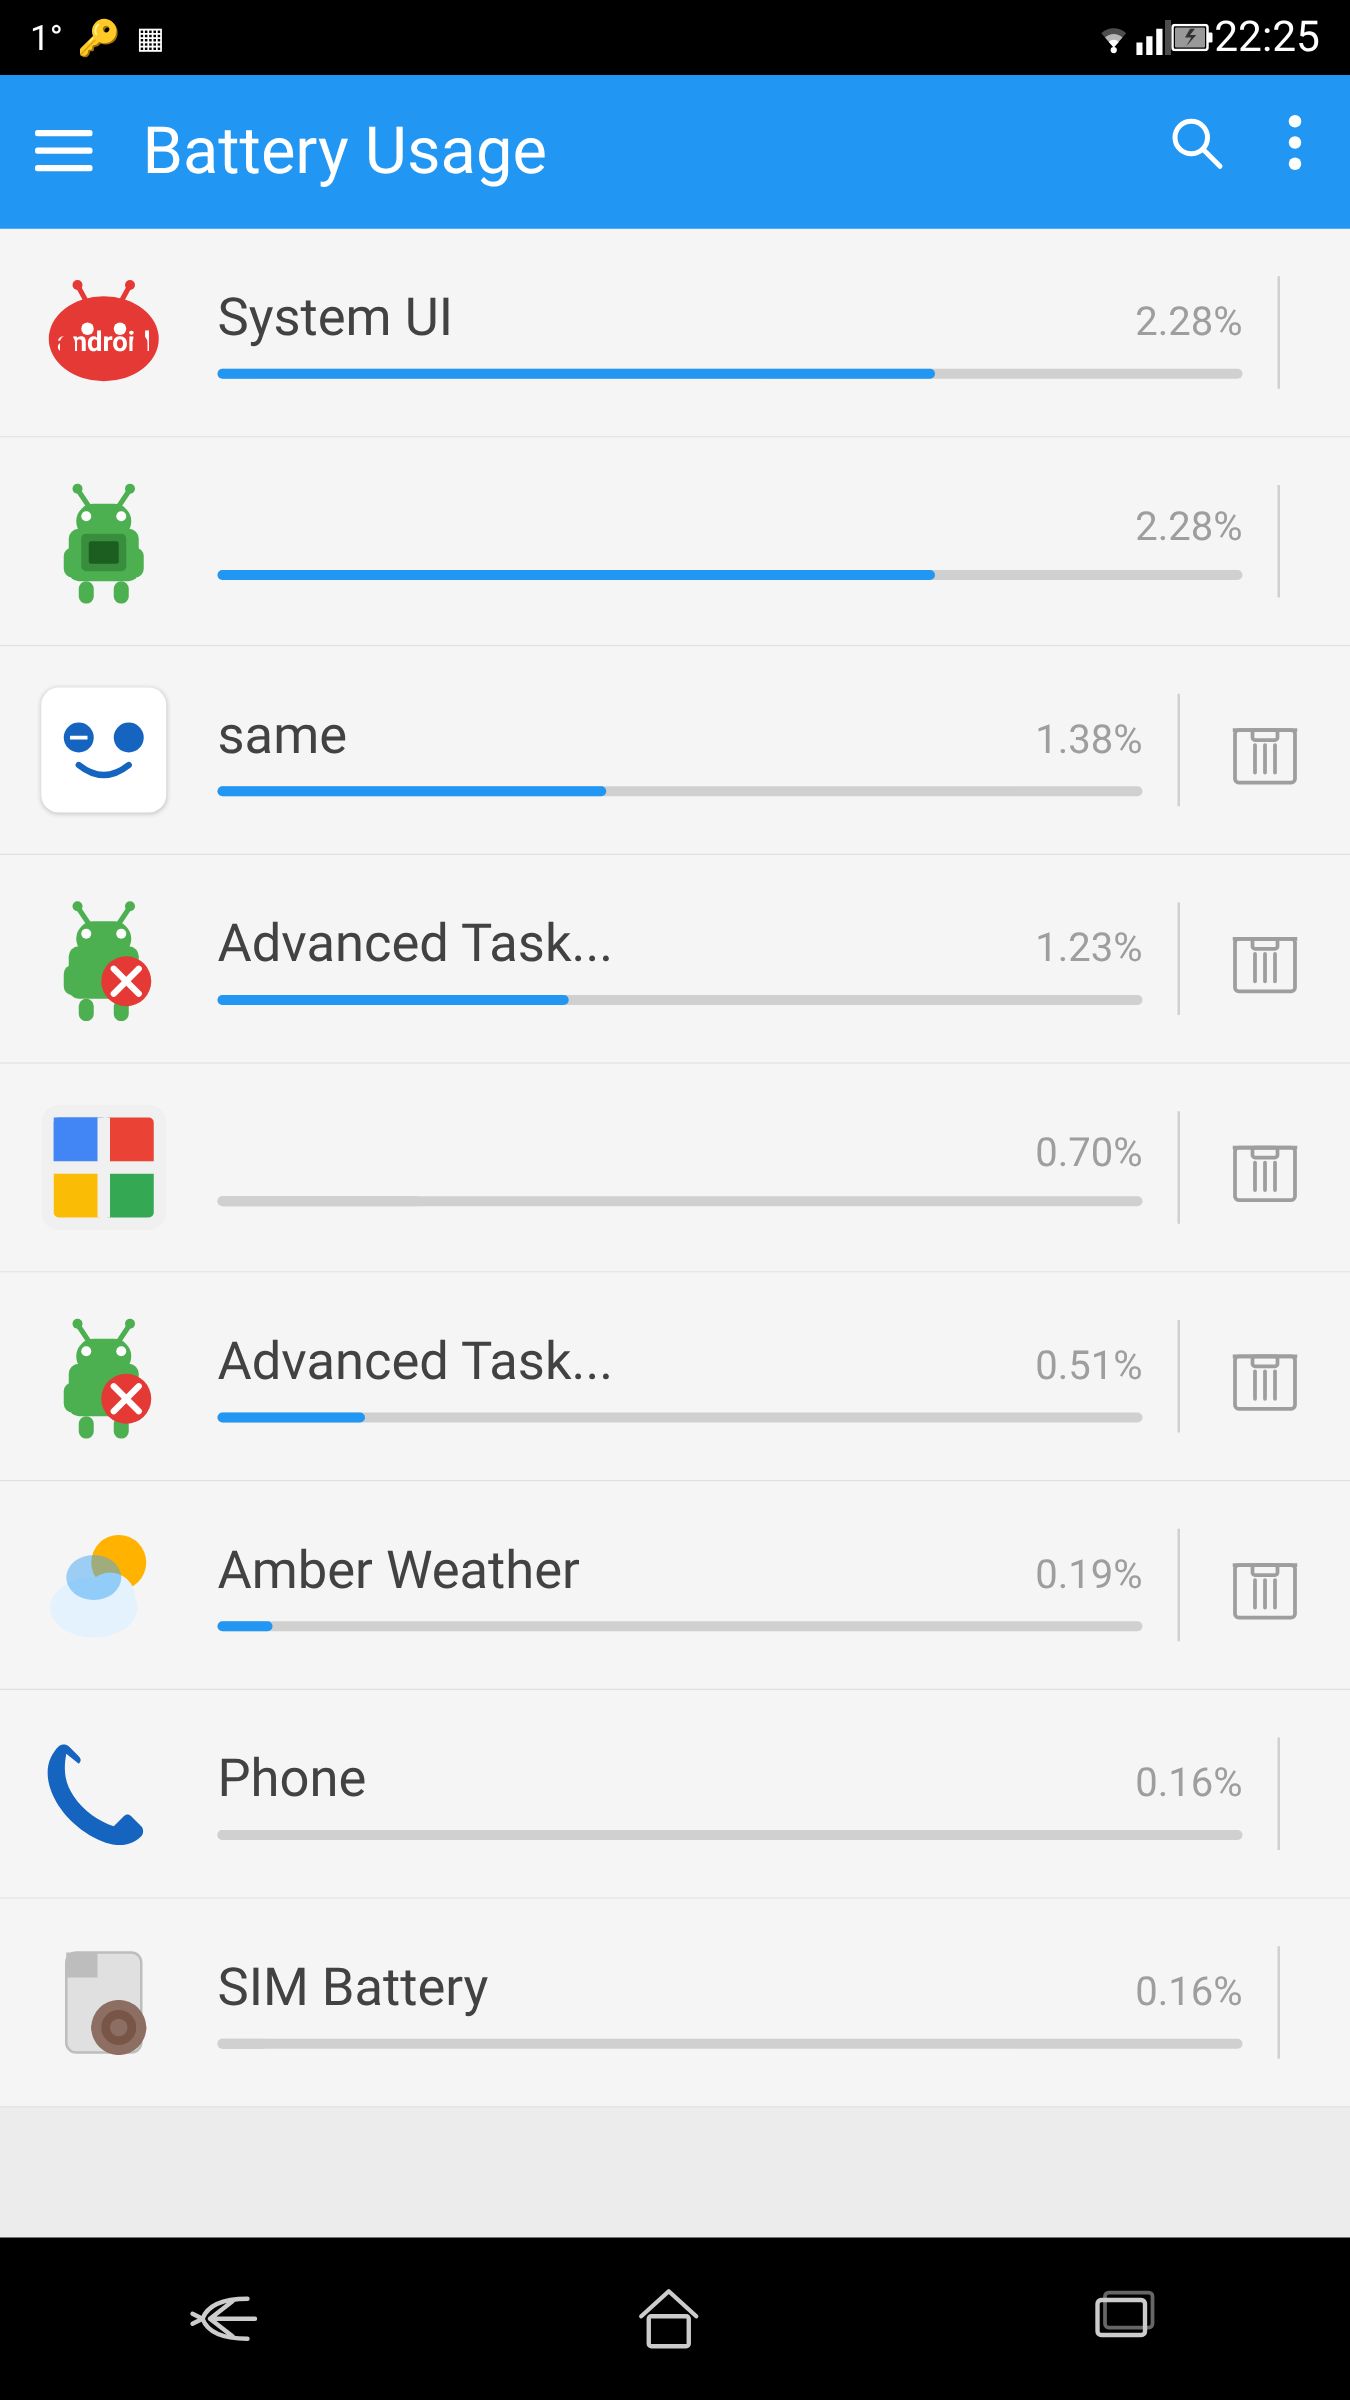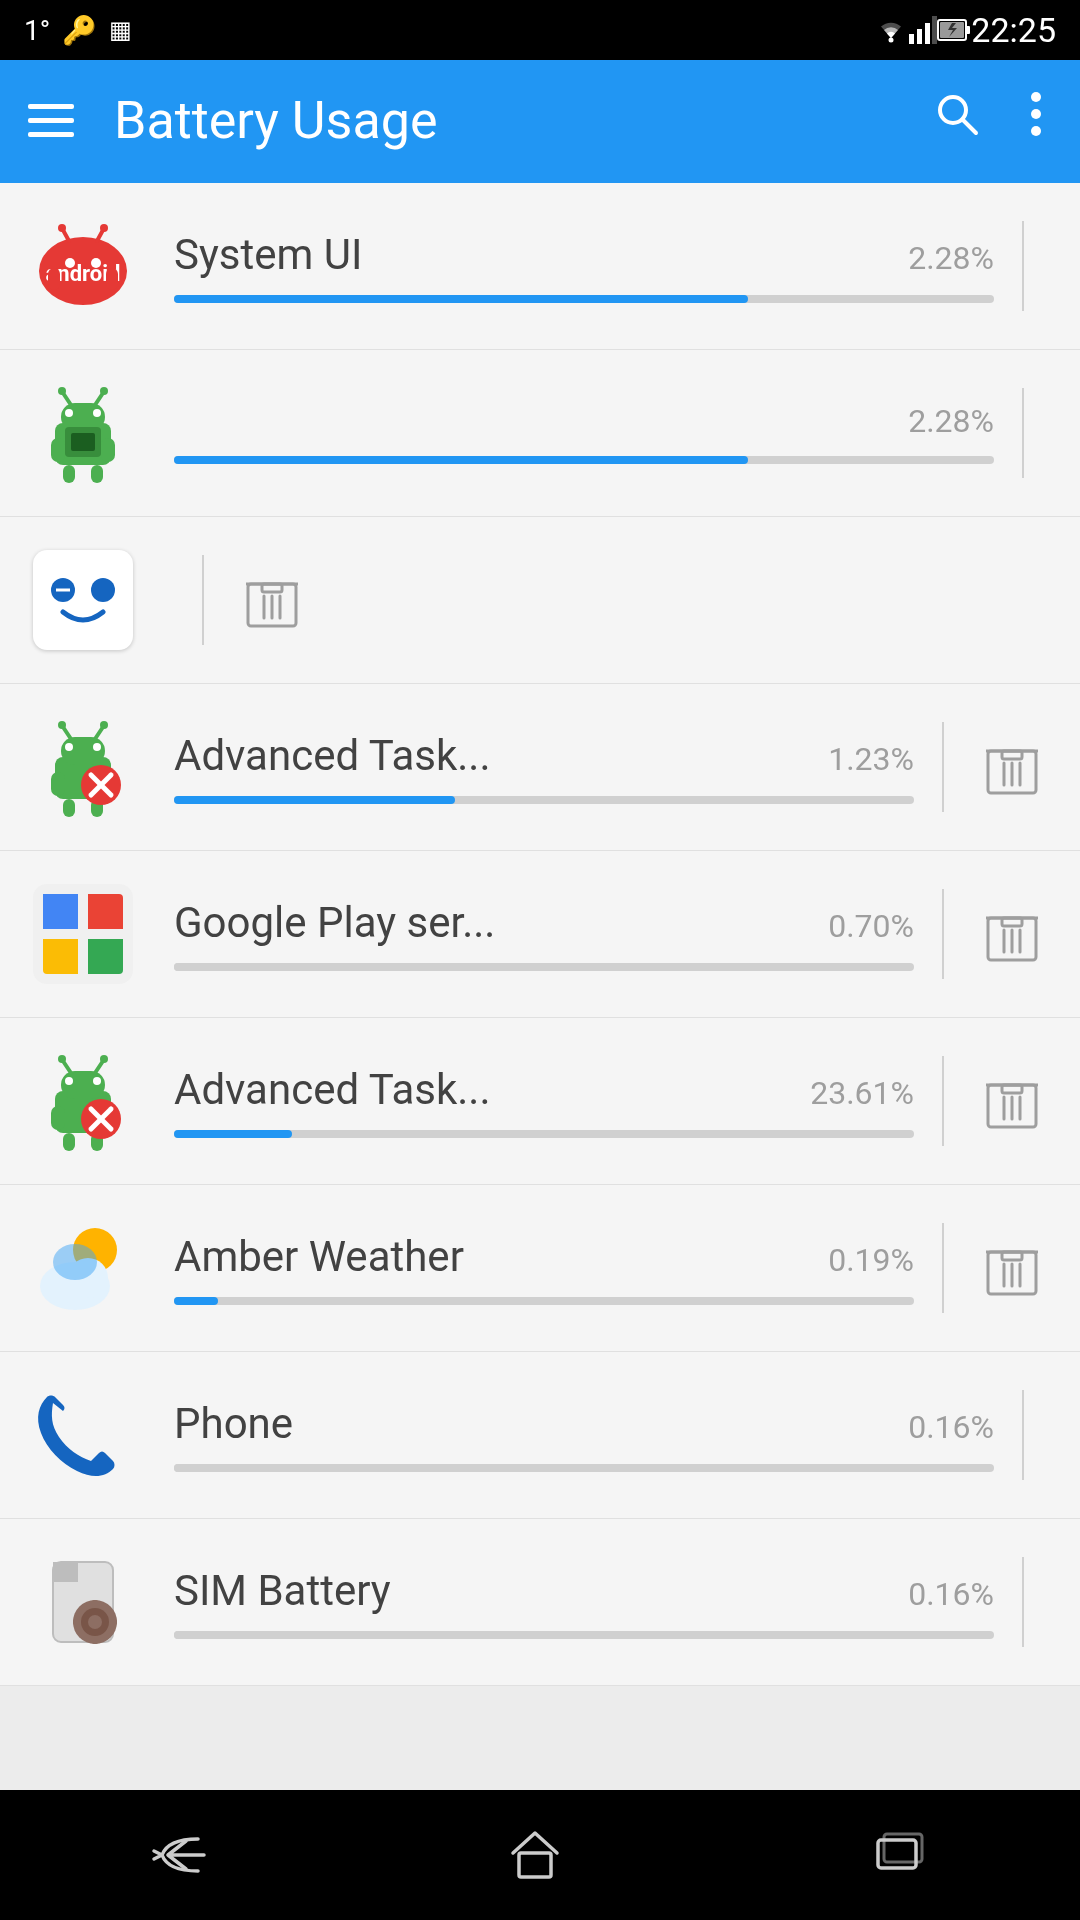--- a/index.html
+++ b/index.html
@@ -321,6 +321,15 @@
 
           <line x1="8" y1="20" x2="22" y2="20" stroke="#fff" stroke-width="3"></line>
         </svg>
+      </div>
+    </div>
+    <div class="app-info">
+      <div class="app-name-row">
+        <span class="app-name">same</span>
+        <span class="app-percent">1.38%</span>
+      </div>
+      <div class="progress-bar-bg">
+        <div class="progress-bar-fill" style="width:42%"></div>
       </div>
     </div>
     <div class="divider-line"></div>

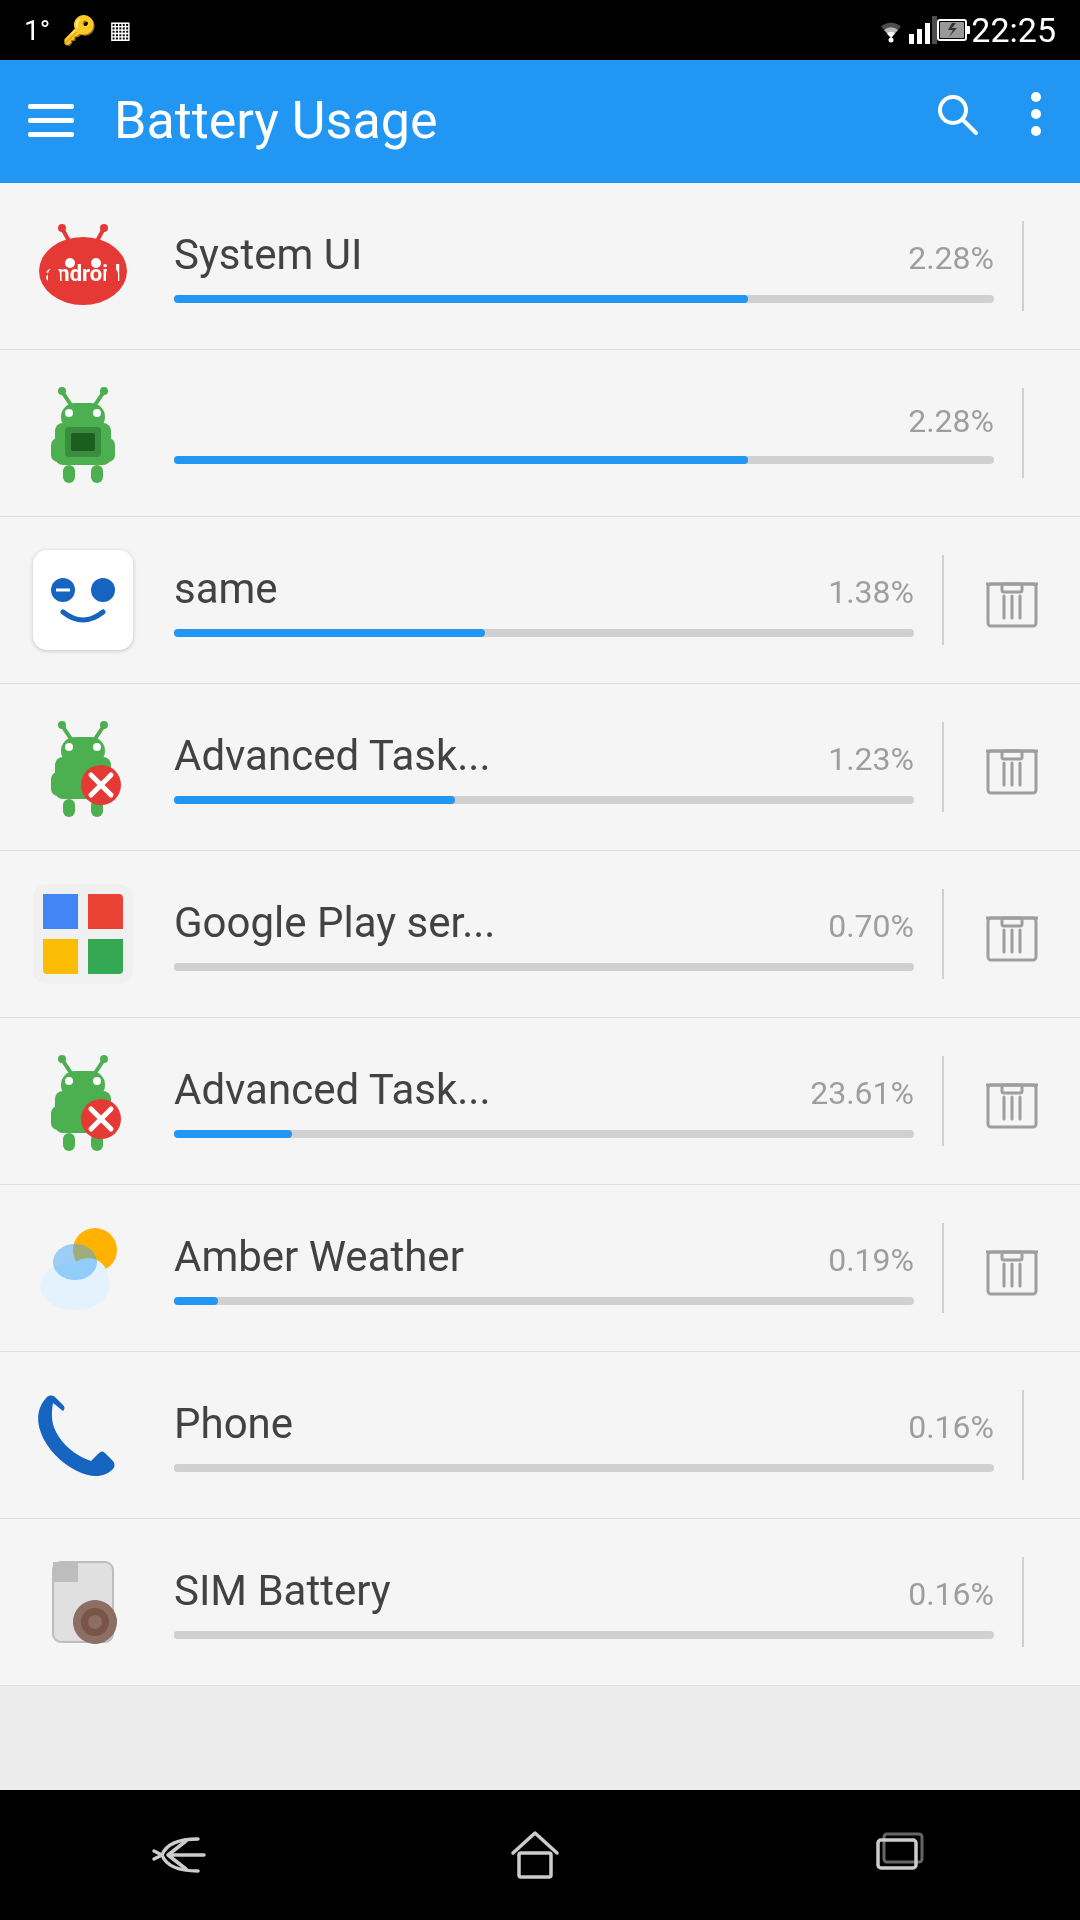--- a/index.html
+++ b/index.html
@@ -408,7 +408,6 @@
     </div>
     <div class="app-info">
       <div class="app-name-row">
-        <span class="app-name">Google Play ser...</span>
         <span class="app-percent">0.70%</span>
       </div>
       <div class="progress-bar-bg">

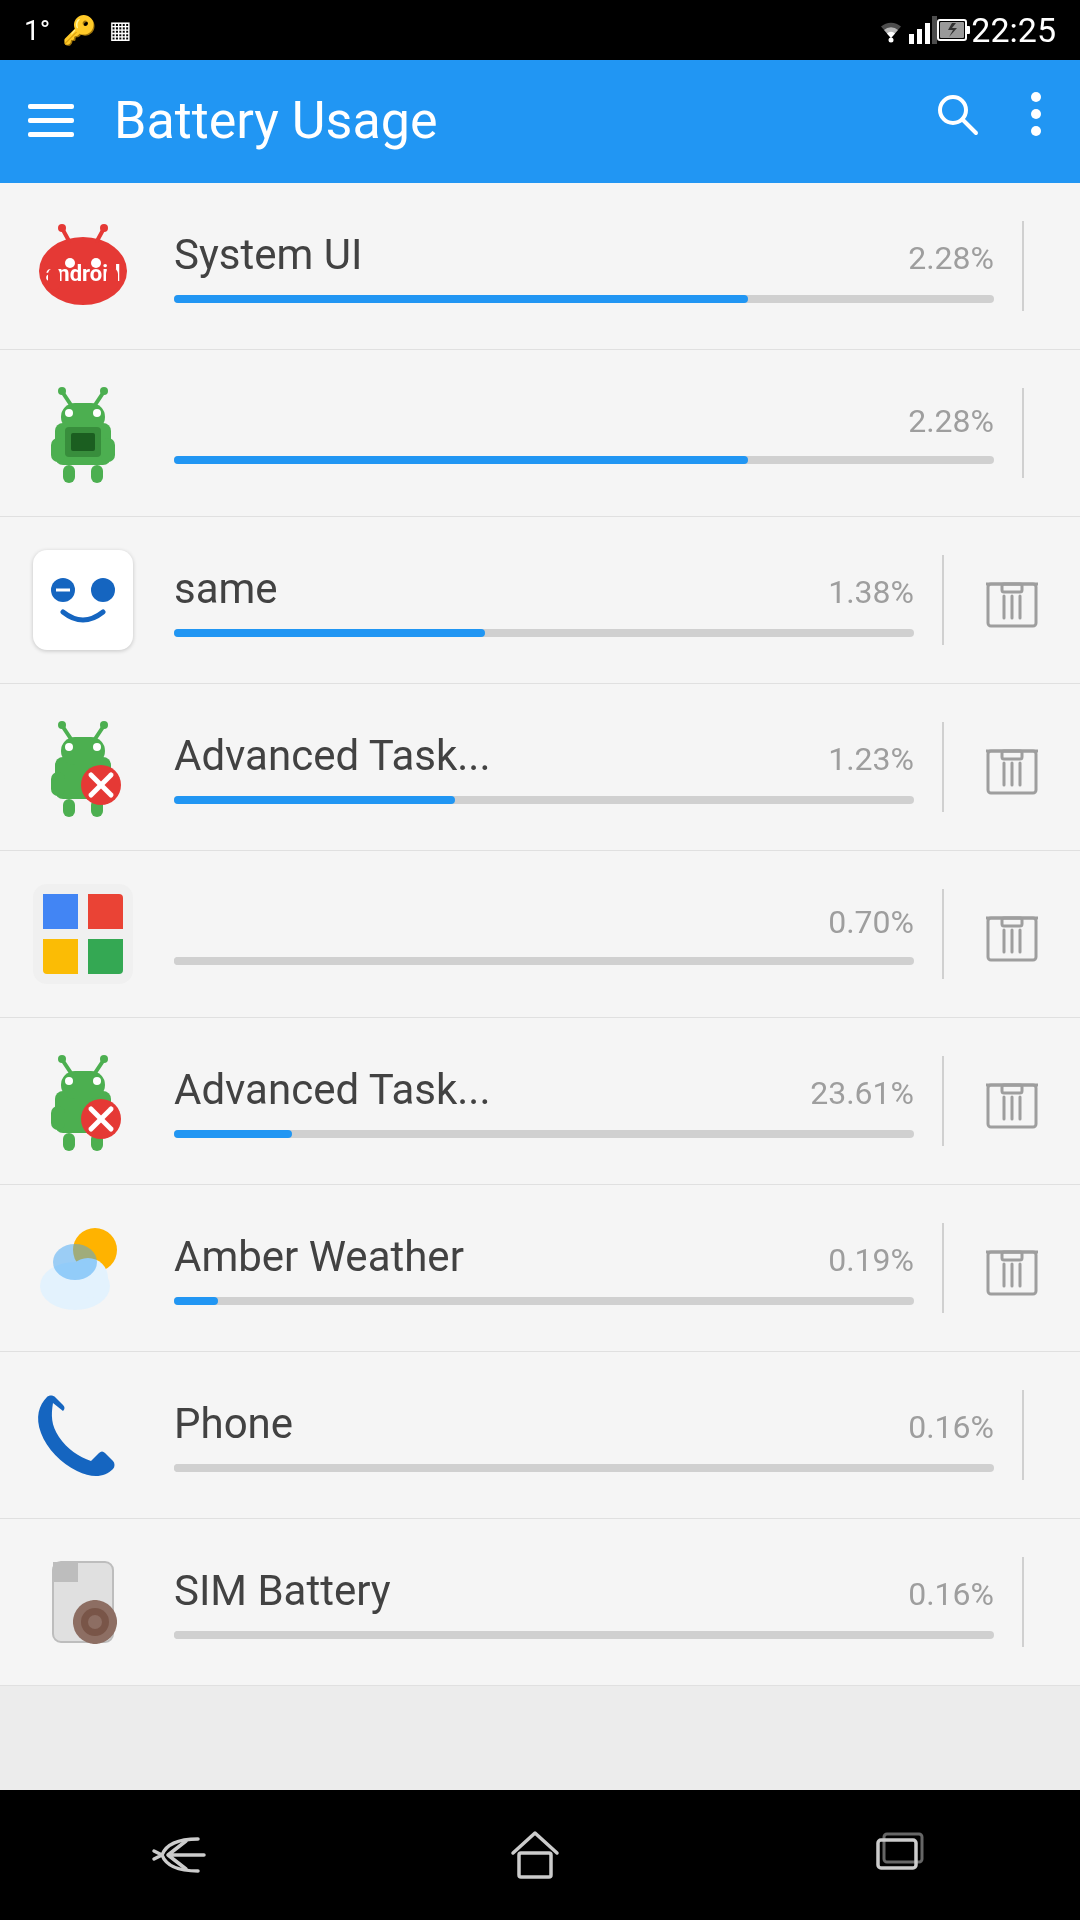--- a/index.html
+++ b/index.html
@@ -450,7 +450,7 @@
     <div class="app-info">
       <div class="app-name-row">
         <span class="app-name">Advanced Task...</span>
-        <span class="app-percent">23.61%</span>
+        <span class="app-percent">0.51%</span>
       </div>
       <div class="progress-bar-bg">
         <div class="progress-bar-fill" style="width:16%"></div>

